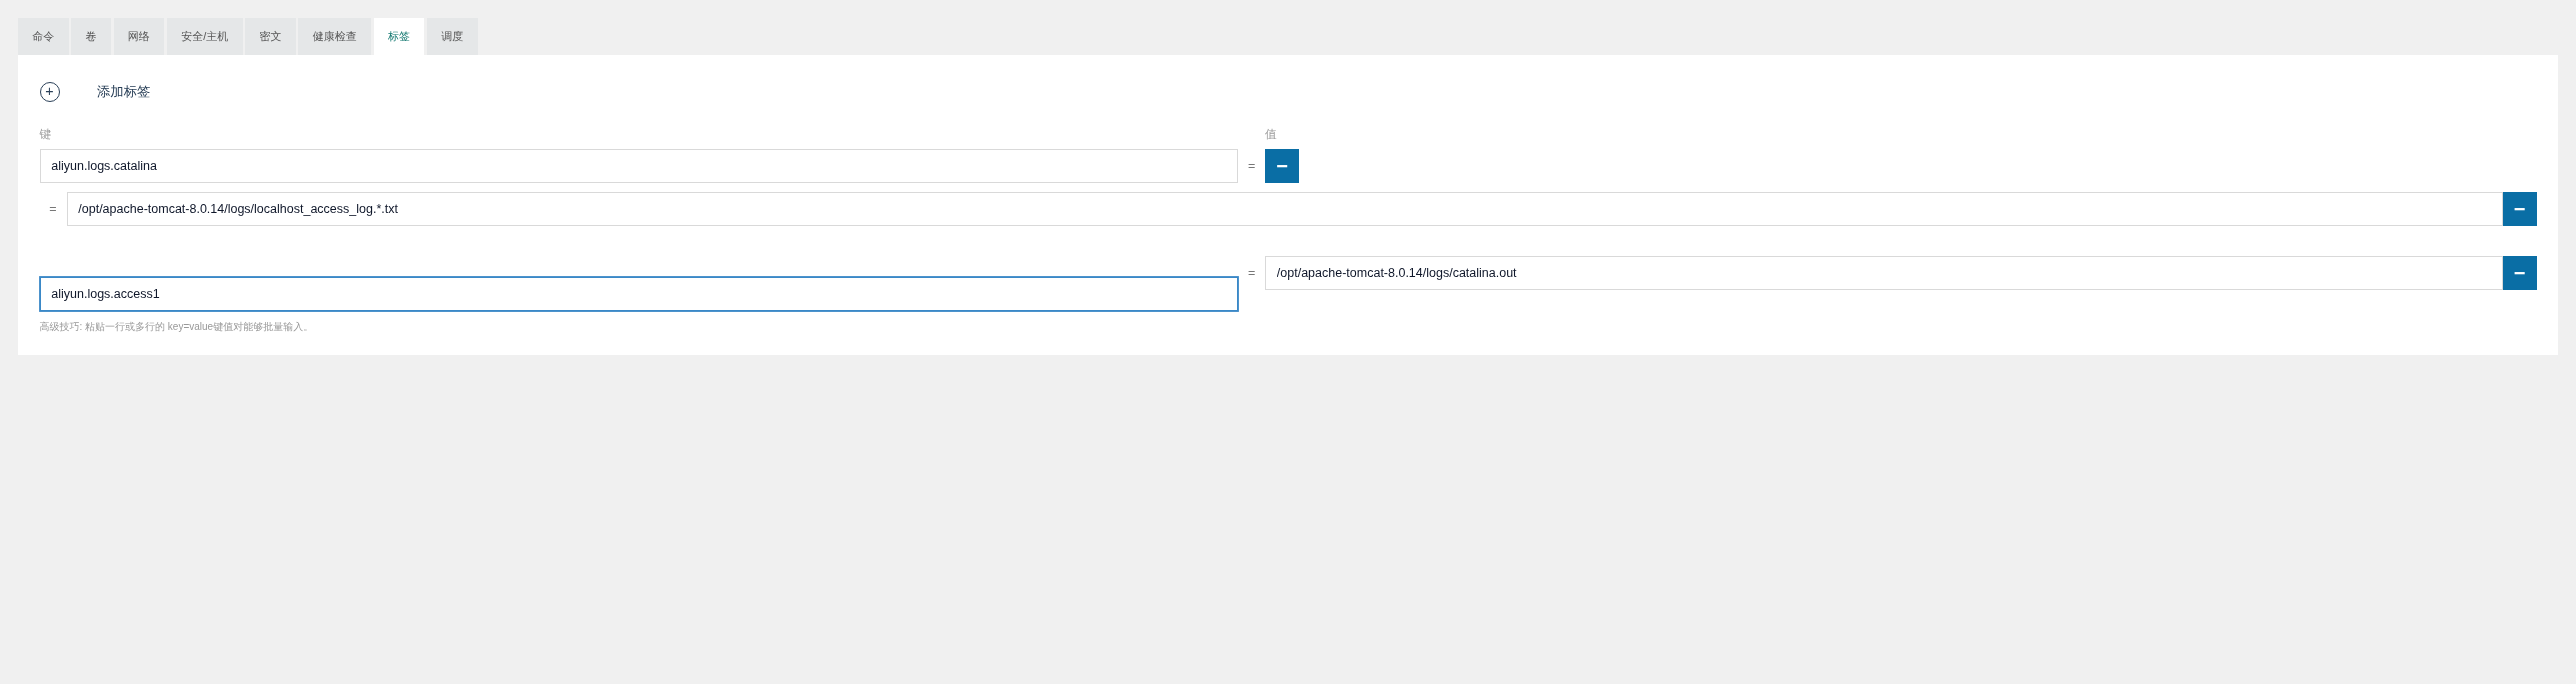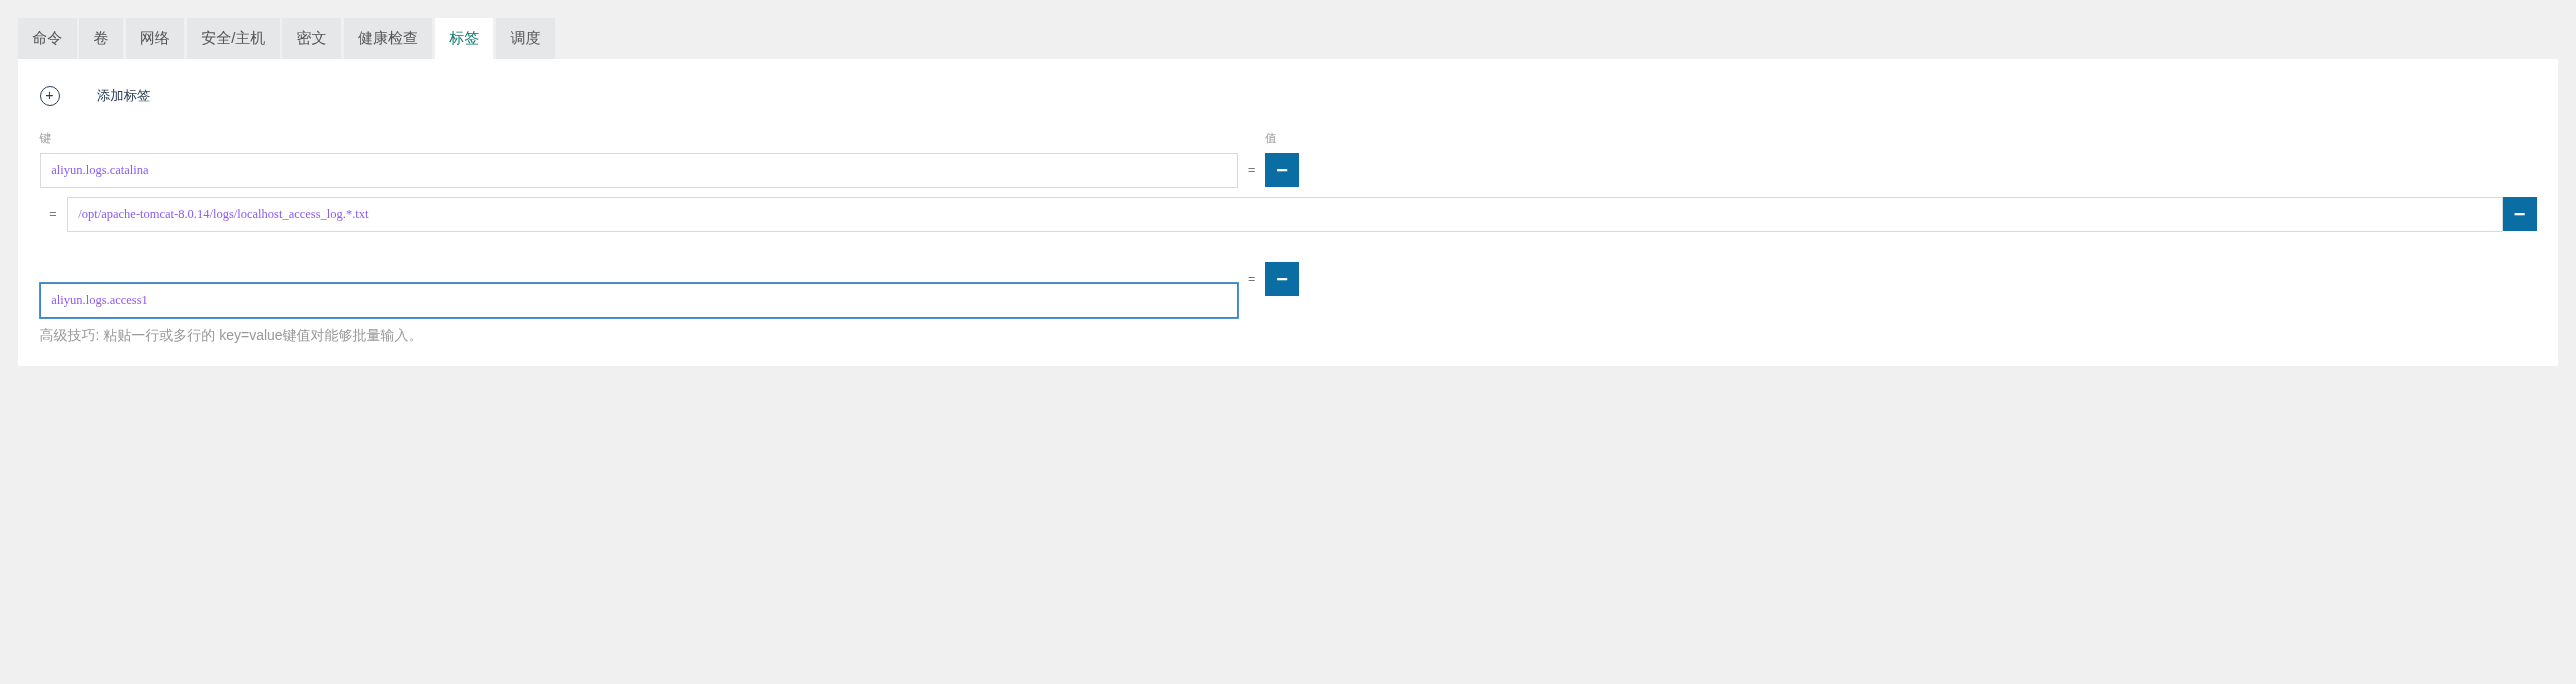--- a/index.html
+++ b/index.html
@@ -26,7 +26,7 @@
       background: #e5e7e8;
       color: #555;
       cursor: pointer;
-      font-size: 15px;
+      font-size: 11px;
       border: none;
       outline: none;
       text-align: center;

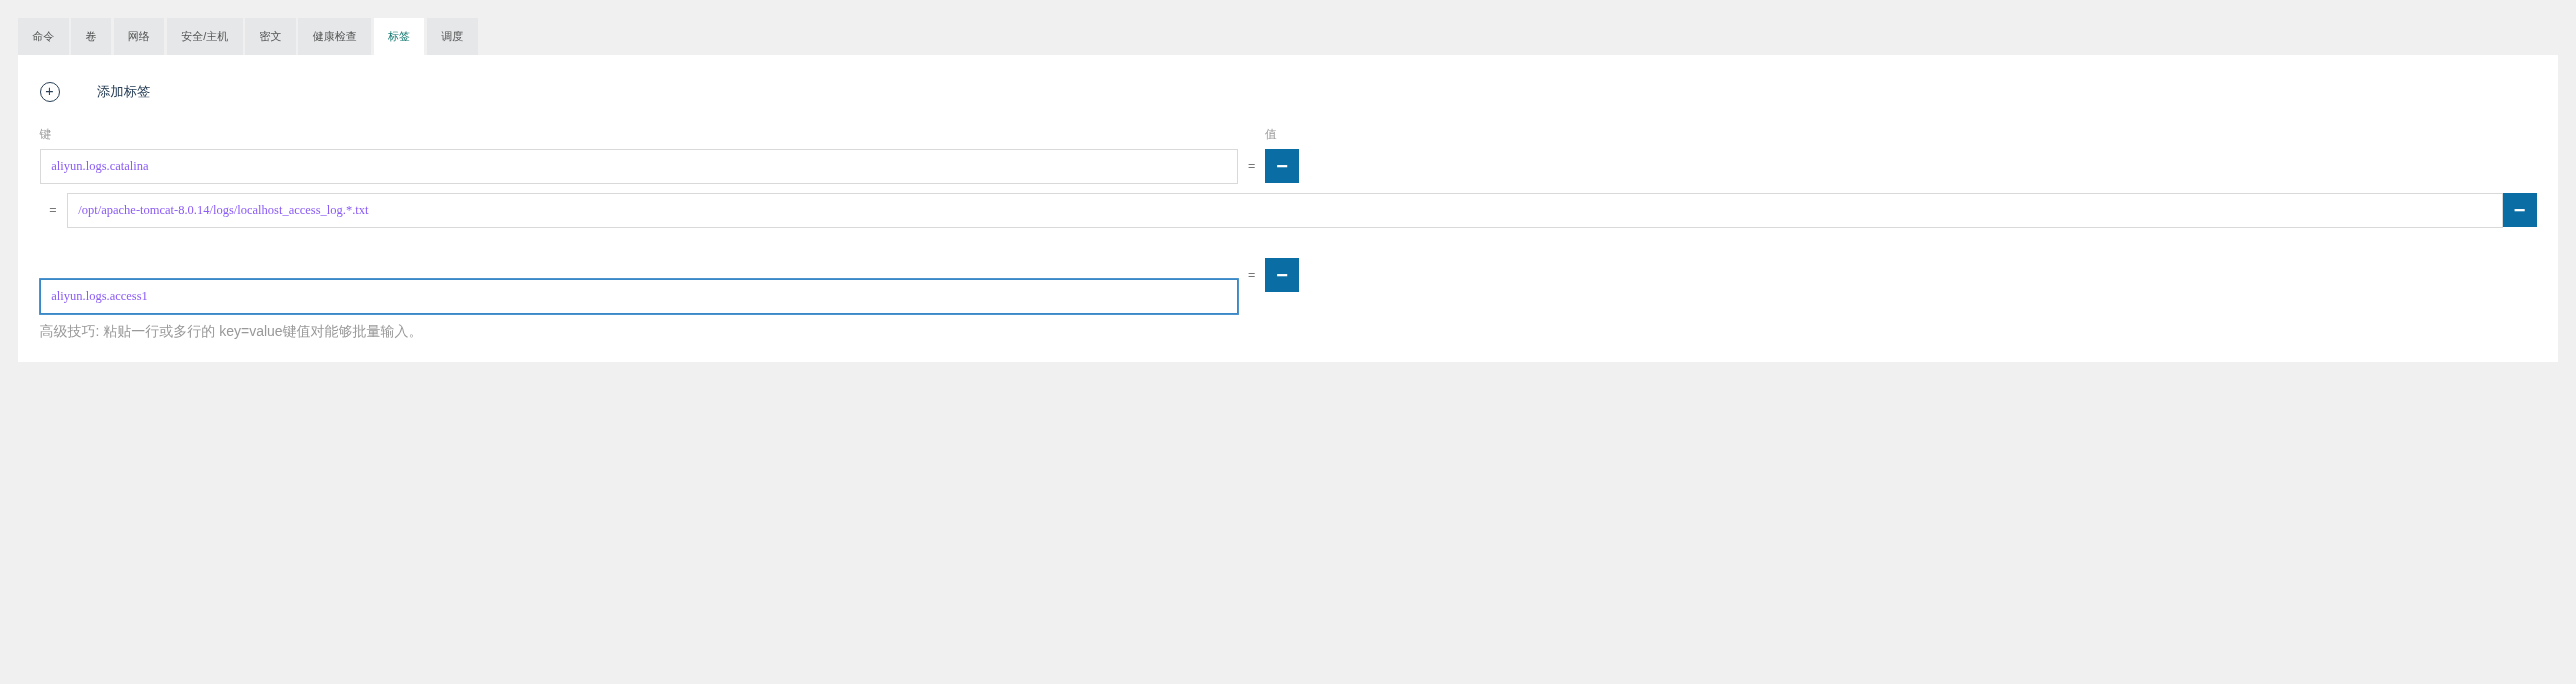--- a/index.html
+++ b/index.html
@@ -96,9 +96,9 @@
       padding: 9px 10.8px;
       border: 0.9px solid #d9d9d9;
       font-size: 12.5px;
-      color: #8b5cf6;
+      color: #0f172a;
       outline: none;
-      font-family: Liberation Serif, serif;
+      font-family: Liberation Sans, sans-serif;
     }
     .text-input.focused {
       border: 0.9px solid #3a88c7;

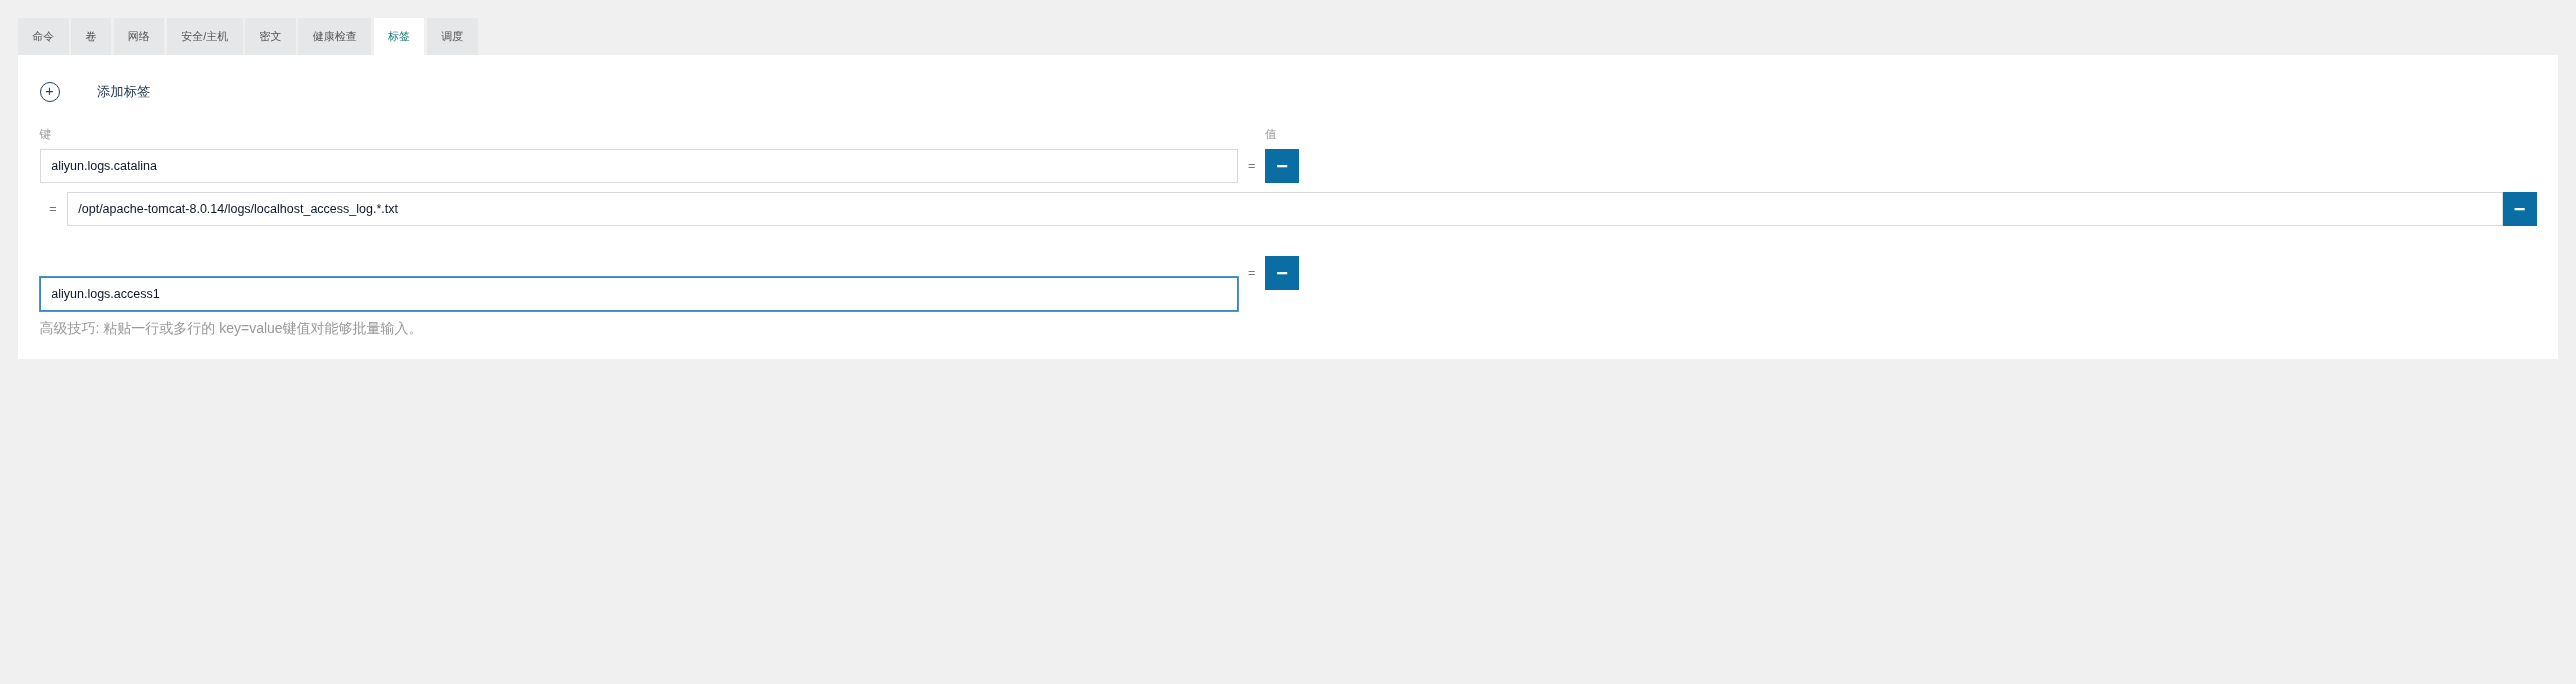--- a/index.html
+++ b/index.html
@@ -183,6 +183,7 @@
     <div class="row">
       <div class="col-key"><input type="text" class="text-input focused" value="aliyun.logs.access1" style=""></div>
       <div class="col-eq"><span class="eq">=</span></div>
+      <div class="col-val"><input type="text" class="text-input" value="/opt/apache-tomcat-8.0.14/logs/catalina.out" style=""></div>
       <div class="col-btn">
           <button class="remove-btn">
             <span>−</span>

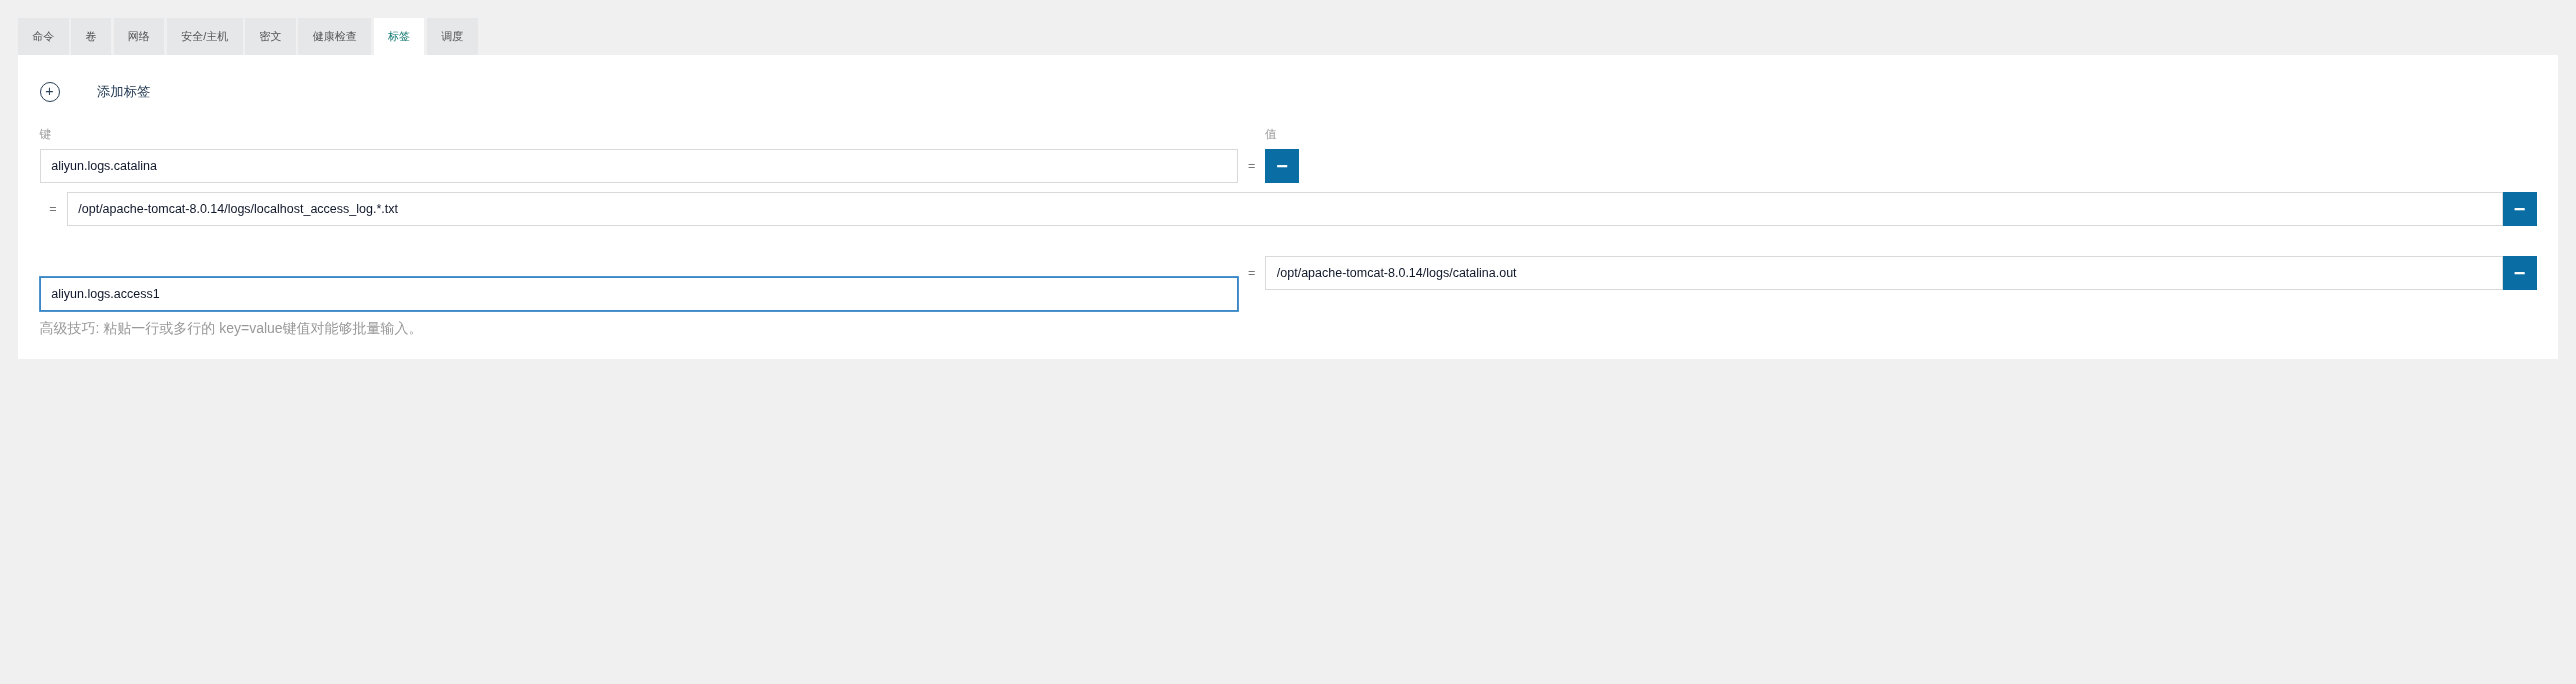--- a/index.html
+++ b/index.html
@@ -125,7 +125,7 @@
     }
     .hint {
       color: #999;
-      font-size: 14px;
+      font-size: 10px;
       margin-top: 1.8px;
     }
     .hint-key {

